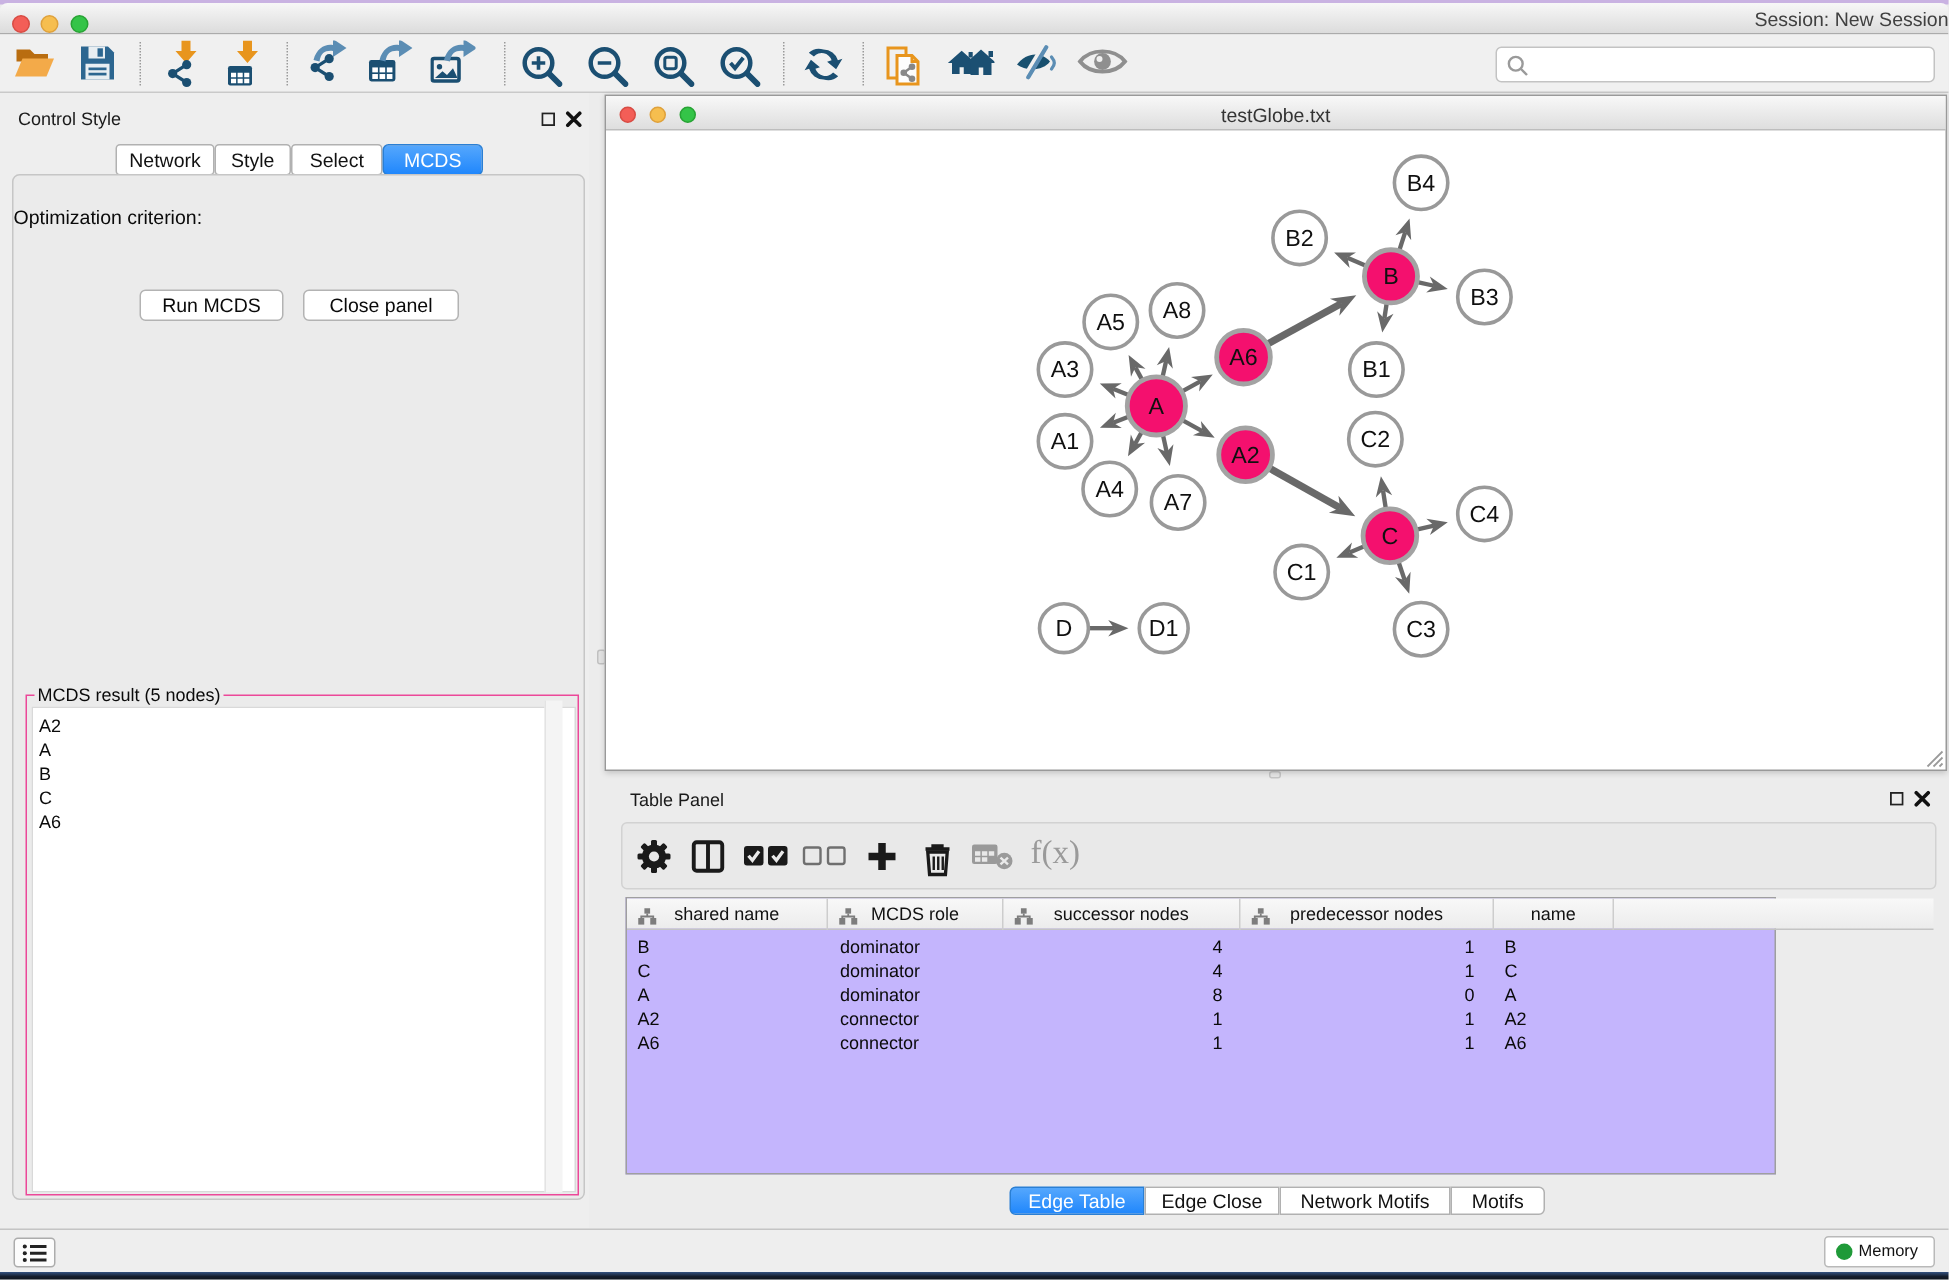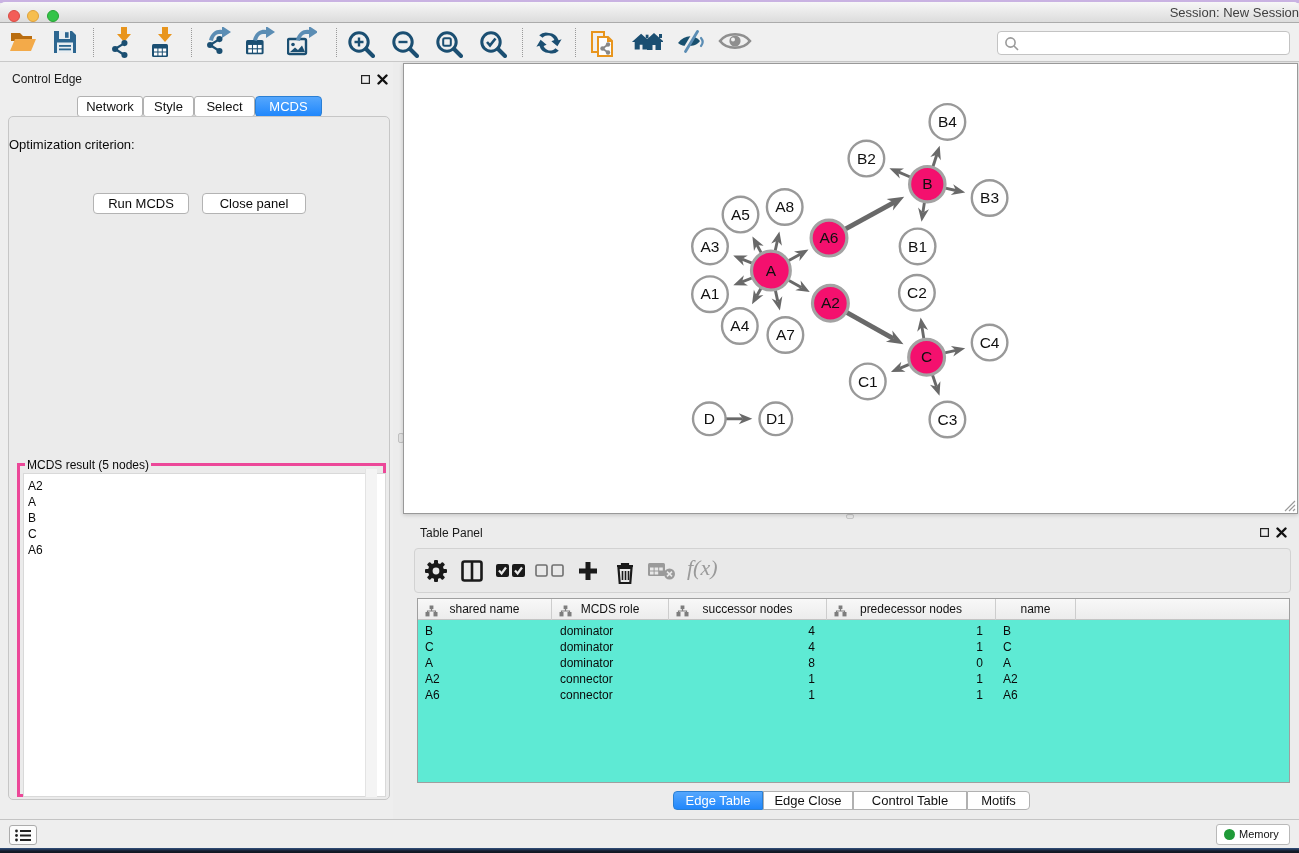--- a/index.html
+++ b/index.html
@@ -191,7 +191,7 @@
       </div>
     </div>
 <div id="leftdock">
-      <span class="dockhead" style="left:12px;top:10px">Control Edge</span>
+      <span class="dockhead" style="left:12px;top:10px">Control Style</span>
       <svg width="9" height="9" viewBox="0 0 9 9" style="position:absolute;left:361px;top:13px">
         <rect x="0.5" y="0.5" width="8" height="8" fill="none" stroke="#222" stroke-width="1.4"></rect>
       </svg>

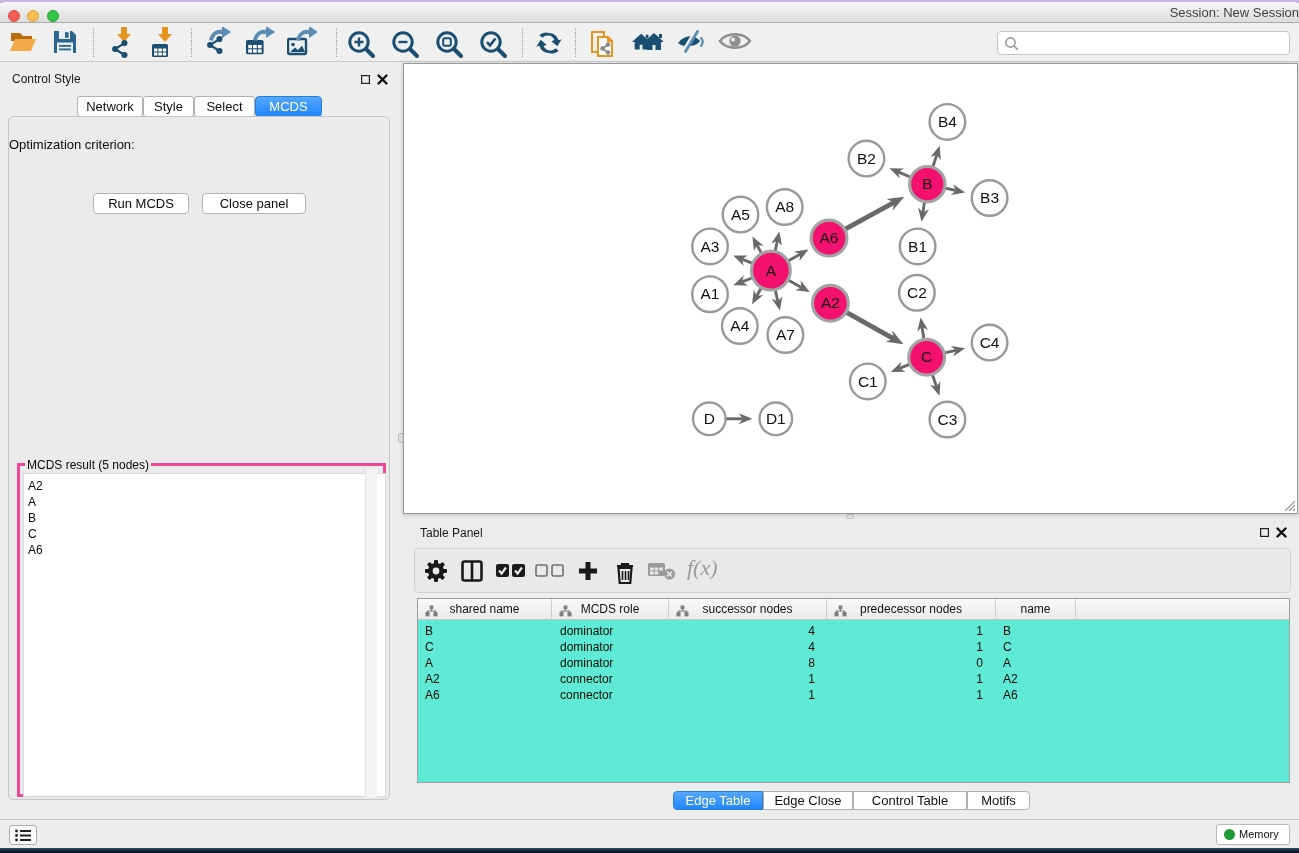--- a/index.html
+++ b/index.html
@@ -224,6 +224,12 @@
       <div style="position:absolute;left:453px;top:452px;width:8px;height:5px;background:#e8e8e8;border:1px solid #c6c6c6;border-radius:2px"></div>
     </div>
 <div id="gwin">
+      <div id="gtitle">
+        <span class="t">testGlobe.txt</span>
+        <span class="glight" style="left:9px;background:#f35e57;border:1px solid #d84c44"></span>
+        <span class="glight" style="left:29px;background:#f6be4f;border:1px solid #dfa13b"></span>
+        <span class="glight" style="left:49px;background:#34c448;border:1px solid #27a334"></span>
+      </div>
       <svg width="893" height="426" viewBox="0 0 893 426" style="position:absolute;left:0;top:24px" font-family="Liberation Sans,sans-serif">
         <line x1="349.2" y1="175.6" x2="338.0" y2="171.1" stroke="#696969" stroke-width="2.9"></line>
         <polygon points="329.2,167.6 343.8,167.5 338.0,171.1 339.7,177.7" fill="#696969"></polygon>

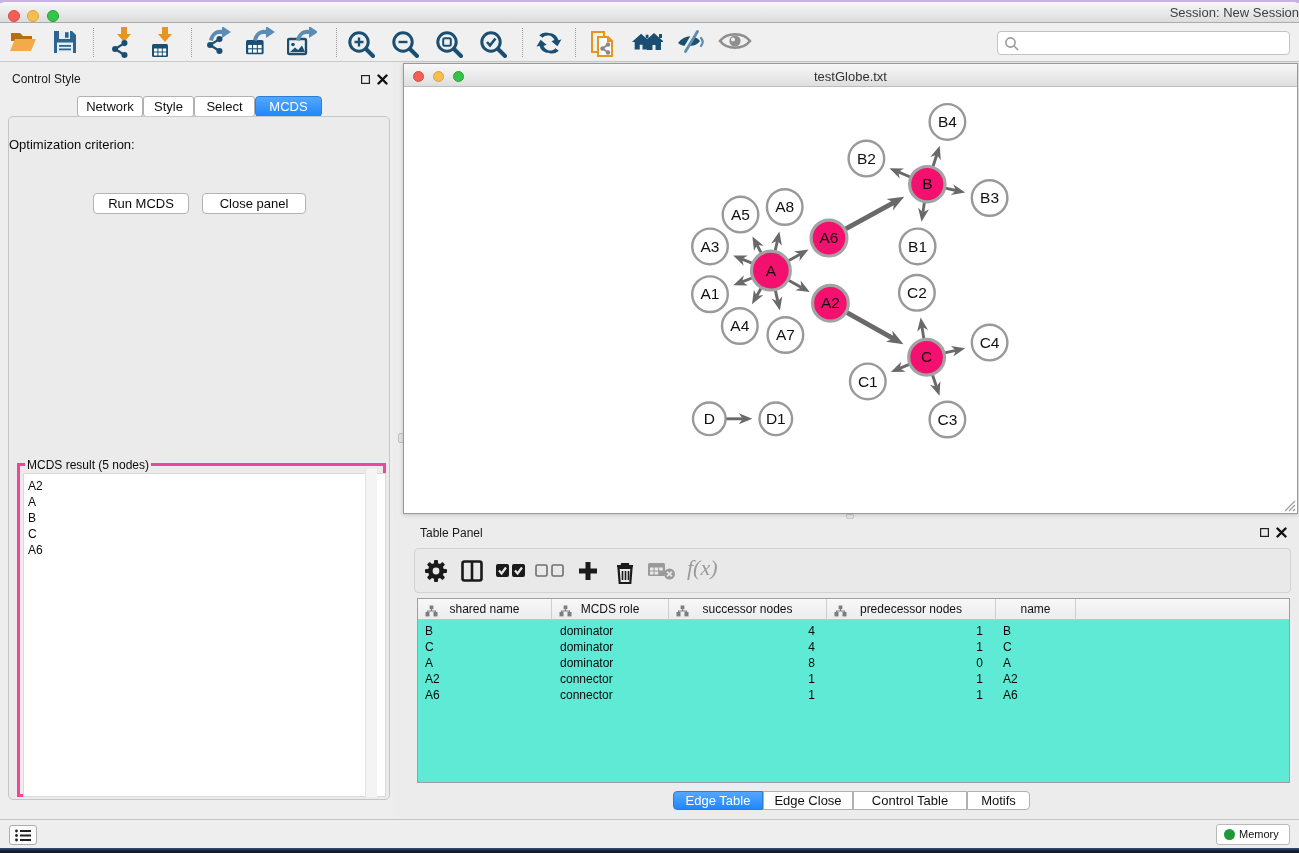--- a/index.html
+++ b/index.html
@@ -20,7 +20,7 @@
 #combo{position:absolute;left:34px;top:41px;width:313px;height:21px;background:#fff;border:1px solid #b3b3b3;border-radius:4px;font-size:13px;line-height:19px;color:#0a0a0a;padding-left:10px}
 #combostep{position:absolute;right:-1px;top:-1px;width:21px;height:21px;border-radius:0 4px 4px 0;background:linear-gradient(#5da9f8,#2382f6);border:1px solid #2a76d8}
 .pbtn{position:absolute;top:76px;height:21px;background:#fff;border:1px solid #b3b3b3;border-radius:4px;font-size:13px;color:#0a0a0a;text-align:center;line-height:19px}
-#groupbox{position:absolute;left:8px;top:346px;width:369px;height:334px;border:3px solid #ec4899}
+#groupbox{position:absolute;left:8px;top:346px;width:369px;height:334px;border:1px solid #ec4899}
 #grouplabel{position:absolute;left:5px;top:-8px;background:#ebebeb;font-size:12px;color:#0a0a0a;padding:0 2px}
 #mcdslist{position:absolute;left:3px;top:7px;width:363px;height:324px;padding-top:4px;background:#fff;border:1px solid #d9d9d9;font-size:12px;color:#0a0a0a}
 #mcdslist .row{padding-left:4px;height:16px;line-height:16px}

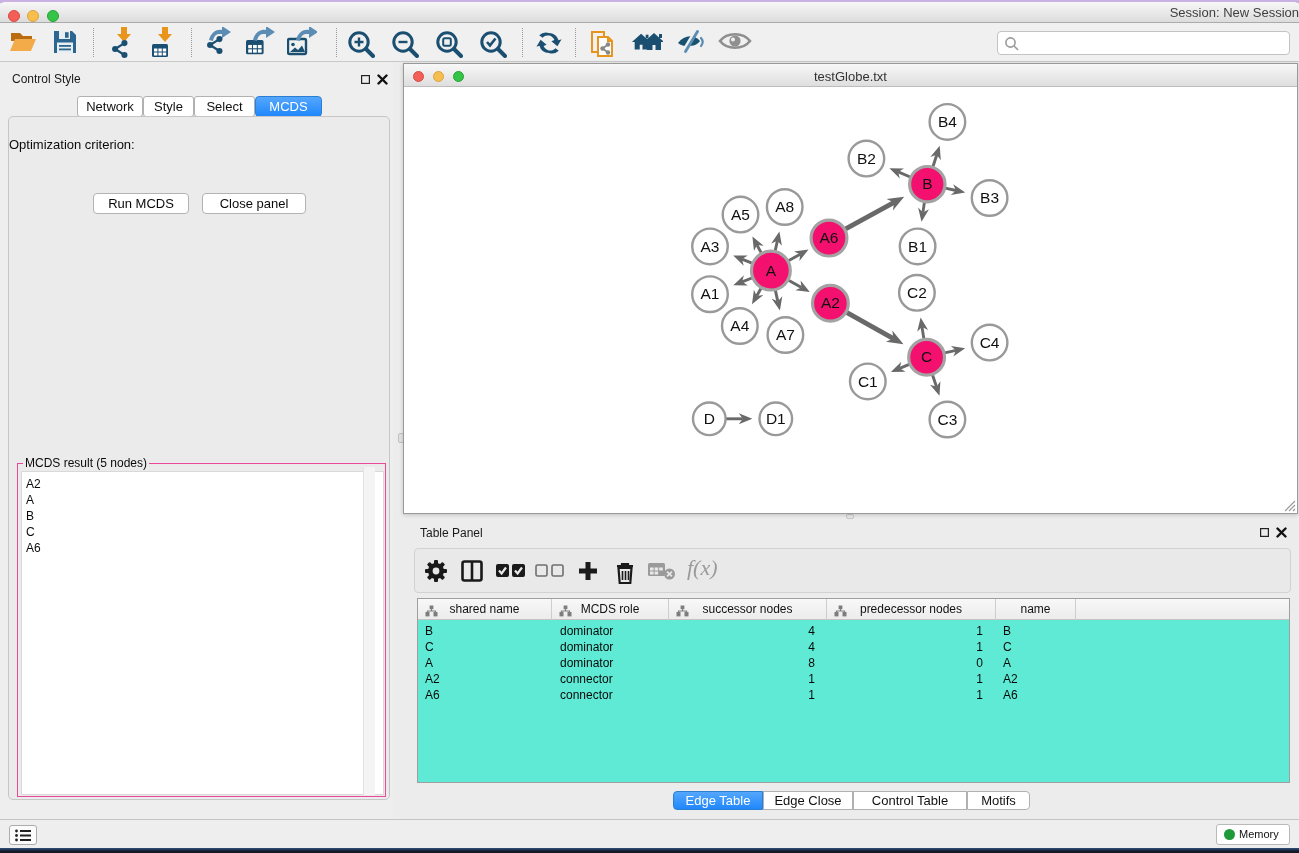--- a/index.html
+++ b/index.html
@@ -371,7 +371,7 @@
             <circle cx="22.5" cy="15" r="5.5" fill="#9a9a9a"></circle>
             <path d="M20 12.7 l5 4.6 M25 12.7 l-5 4.6" stroke="#e9e9e9" stroke-width="1.6"></path>
           </svg></span>
-        <span style="position:absolute;left:272px;top:6px"><span style="font-family:'Liberation Serif',serif;font-style:italic;font-size:22px;color:#9a9a9a">f(x)</span></span>
+        <span style="position:absolute;left:272px;top:6px"><span style="font-family:'Liberation Serif',serif;font-size:22px;color:#9a9a9a">f(x)</span></span>
       </div>
       <div id="tbl">
         <div id="tblhead">

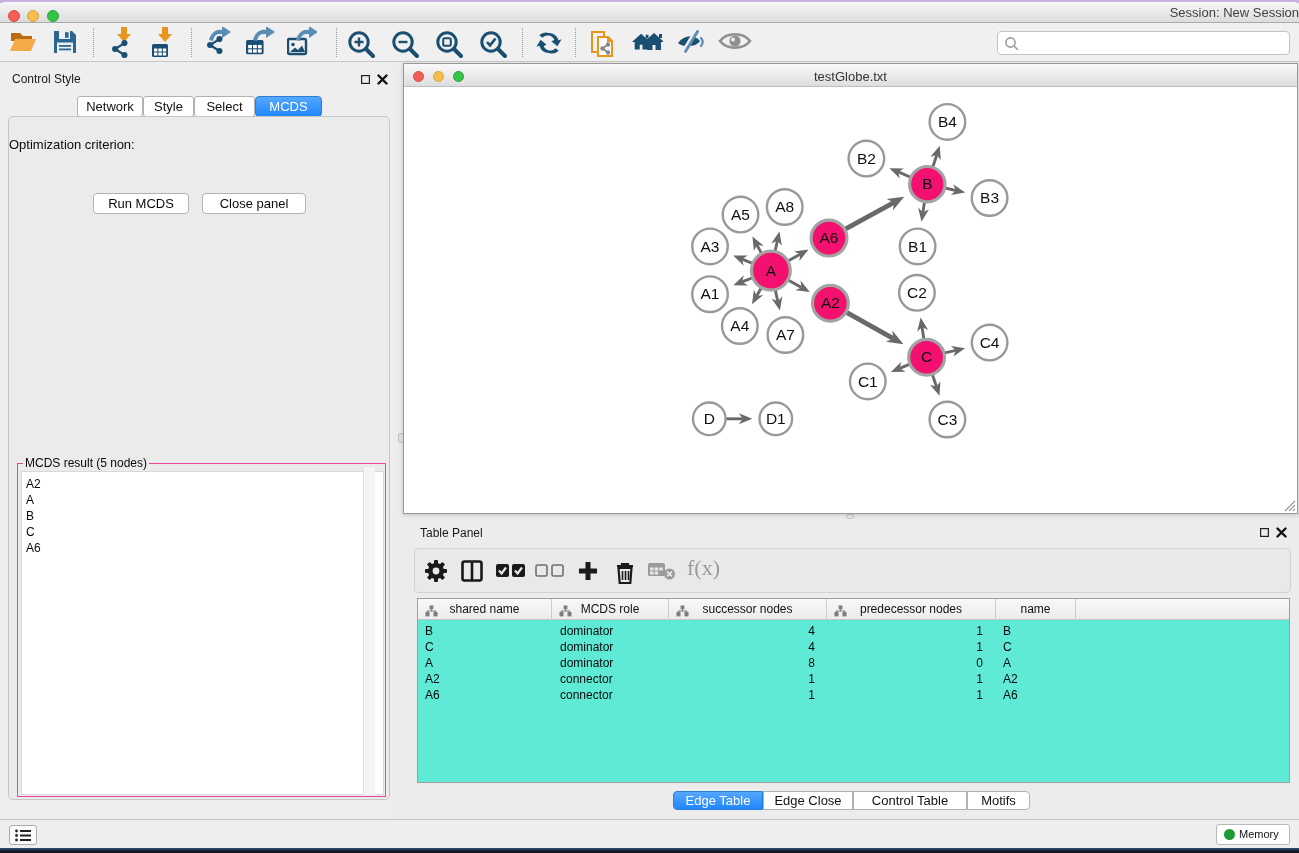--- a/index.html
+++ b/index.html
@@ -32,7 +32,7 @@
 .glight{position:absolute;top:7px;width:11px;height:11px;border-radius:50%}
 #tablepanel{position:absolute;left:393px;top:519px;width:906px;height:300px}
 #tptoolbar{position:absolute;left:21px;top:29px;width:877px;height:45px;background:#e9e9e9;border:1px solid #d2d2d2;border-radius:4px}
-#tbl{position:absolute;left:24px;top:79px;width:873px;height:185px;background:#5eead4;border:1px solid #9f9f9f}
+#tbl{position:absolute;left:24px;top:79px;width:767px;height:185px;background:#c4b5fd;border:1px solid #9f9f9f}
 #tblhead{position:absolute;left:0;top:0;width:871px;height:21px;background:linear-gradient(#f8f8f8,#ececec);border-bottom:1px solid #c4c4c4}
 .hcell{position:absolute;top:0;height:21px;border-right:1px solid #cdcdcd;font-size:12px;color:#111;text-align:center;line-height:21px}
 .tcell{position:absolute;font-size:12px;color:#0a0a0a;height:16px;line-height:16px}

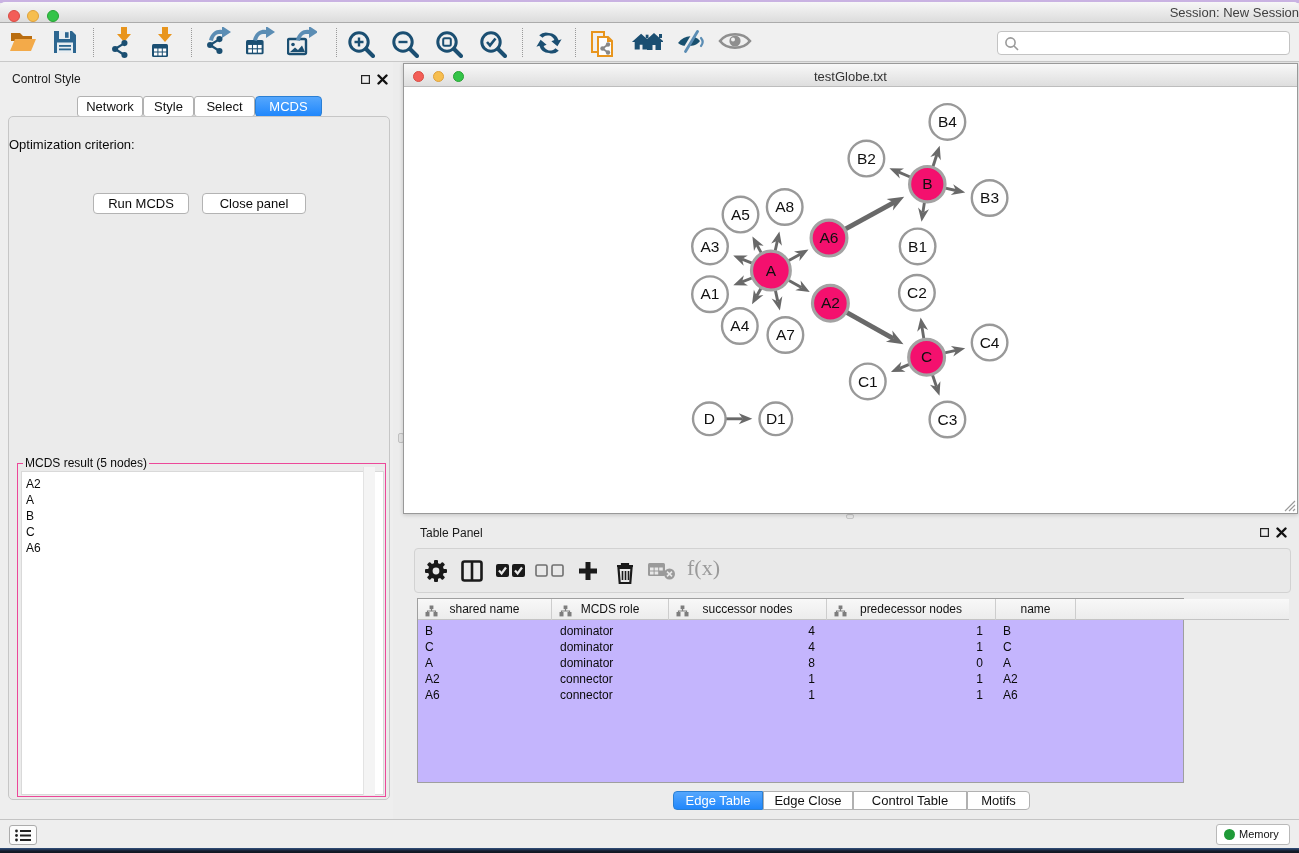--- a/index.html
+++ b/index.html
@@ -429,7 +429,7 @@
       </div>
       <div class="btab btabsel" style="left:280px;width:90px;border-radius:4px 0 0 4px">Edge Table</div>
       <div class="btab" style="left:370px;width:90px;border-radius:0">Edge Close</div>
-      <div class="btab" style="left:460px;width:114px;border-radius:0">Control Table</div>
+      <div class="btab" style="left:460px;width:114px;border-radius:0">Network Motifs</div>
       <div class="btab" style="left:574px;width:63px;border-radius:0 4px 4px 0">Motifs</div>
     </div>
 <div id="statusbar">

